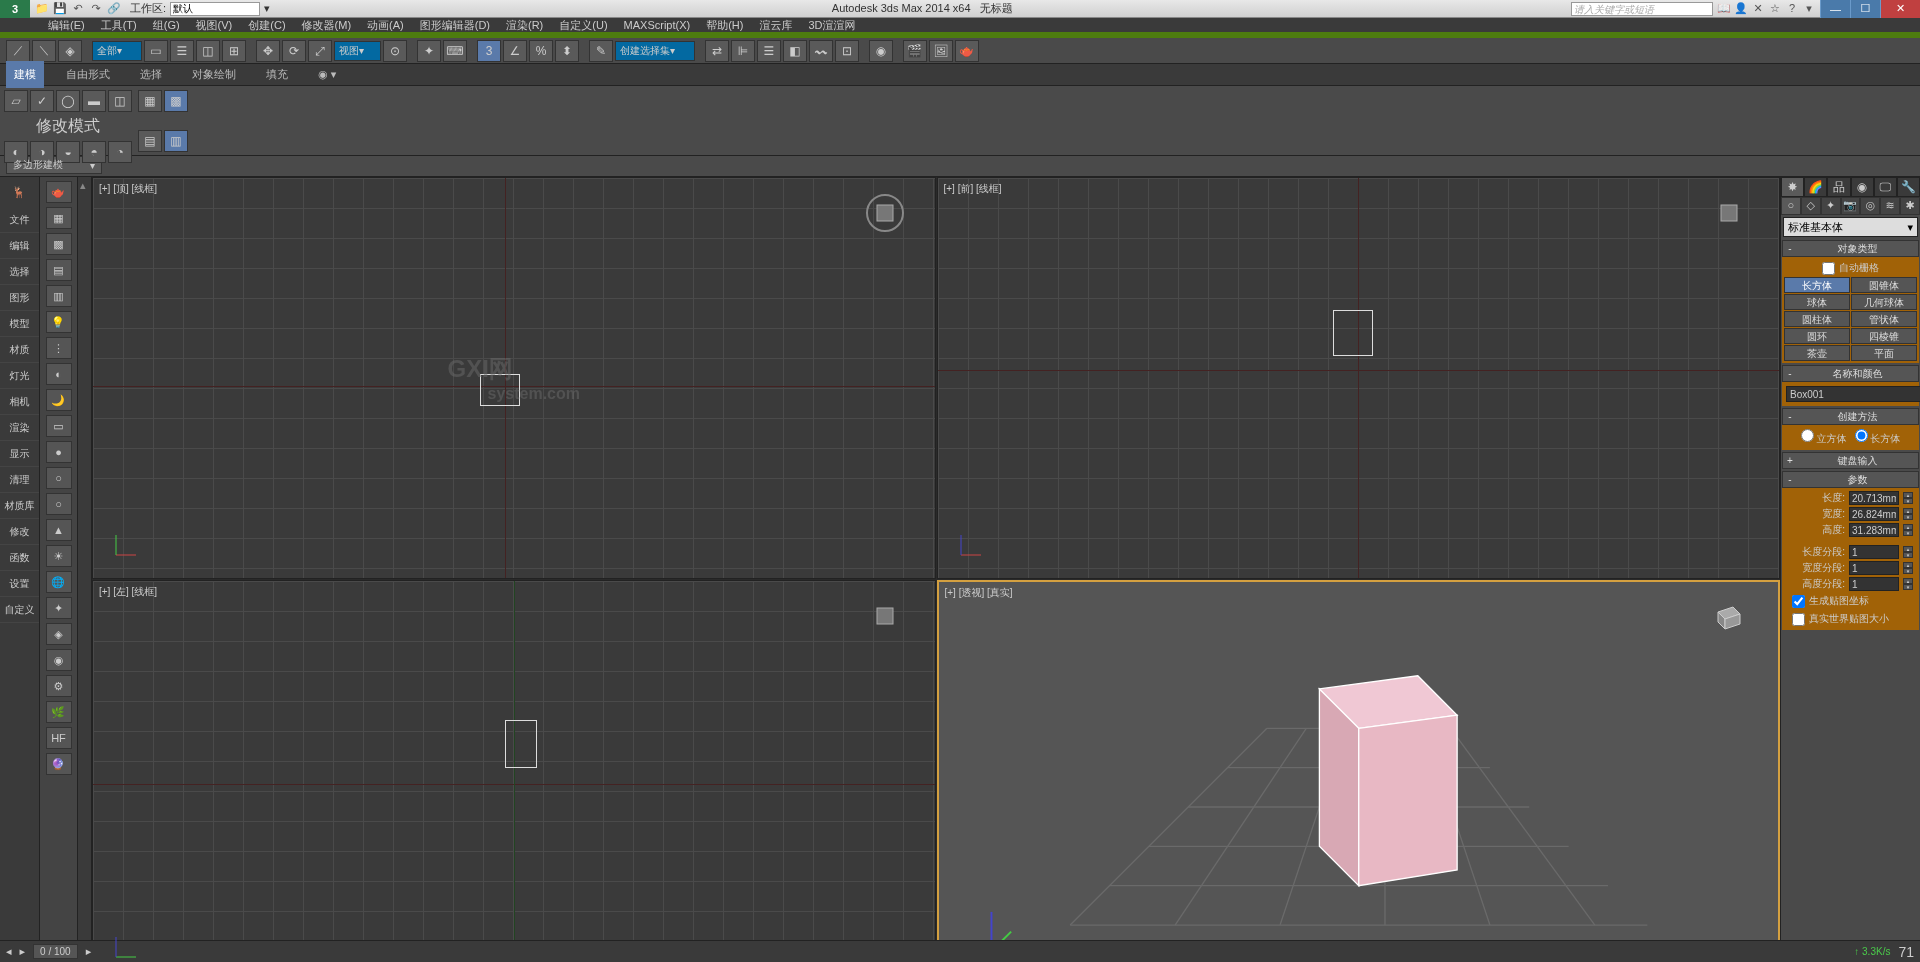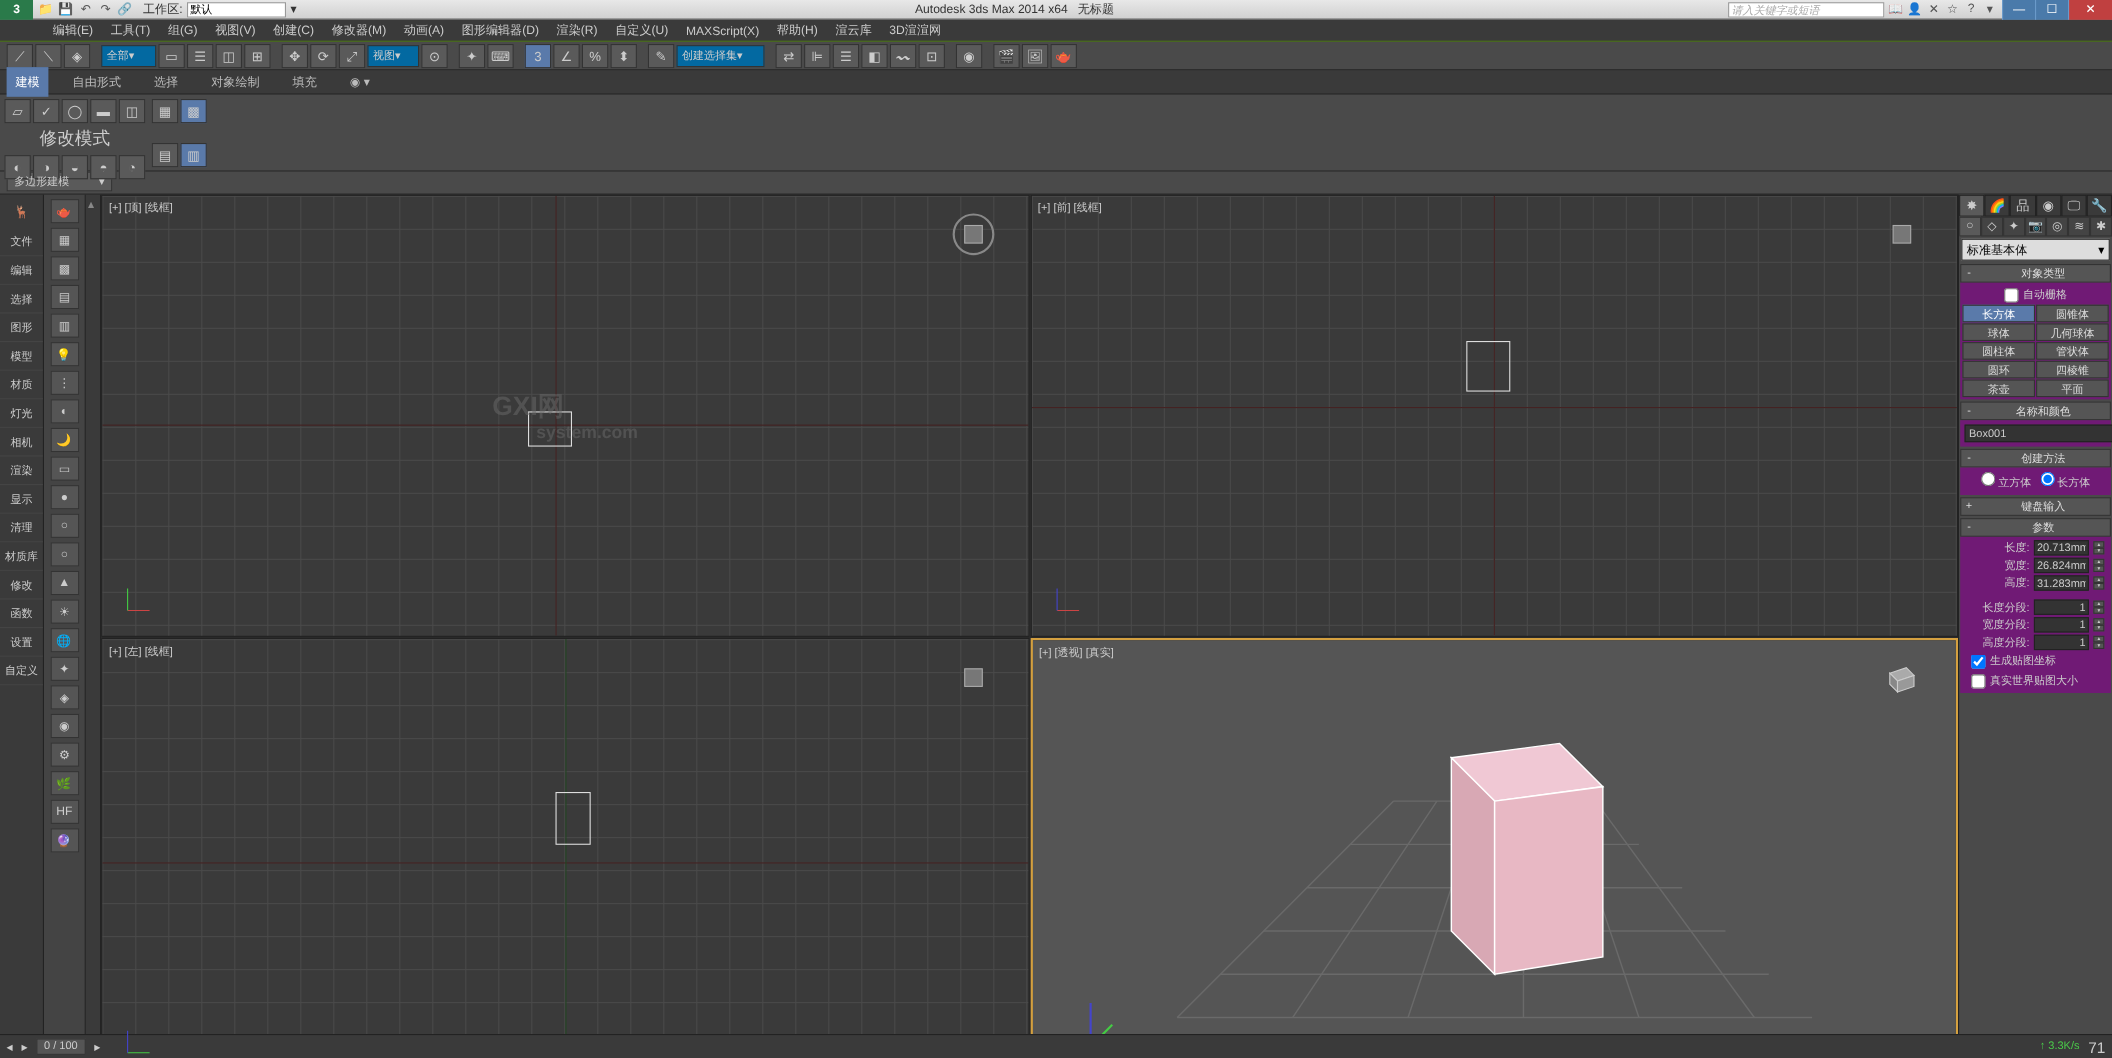--- a/index.html
+++ b/index.html
@@ -21,7 +21,7 @@
 .titlebar .winbtn.close { background: #c04040; width: 40px; }
 
 
-.menubar { height: 20px; background: #3a3a3a; display: flex; align-items: flex-end; padding: 0 40px; gap: 0; border-bottom: 1px solid #4d7c0f; }
+.menubar { height: 20px; background: #3a3a3a; display: flex; align-items: center; padding: 0 40px; gap: 0; border-bottom: 6px solid #4d7c0f; }
 .menubar span { padding: 2px 8px; cursor: pointer; color: #ccc; font-size: 11px; }
 
 

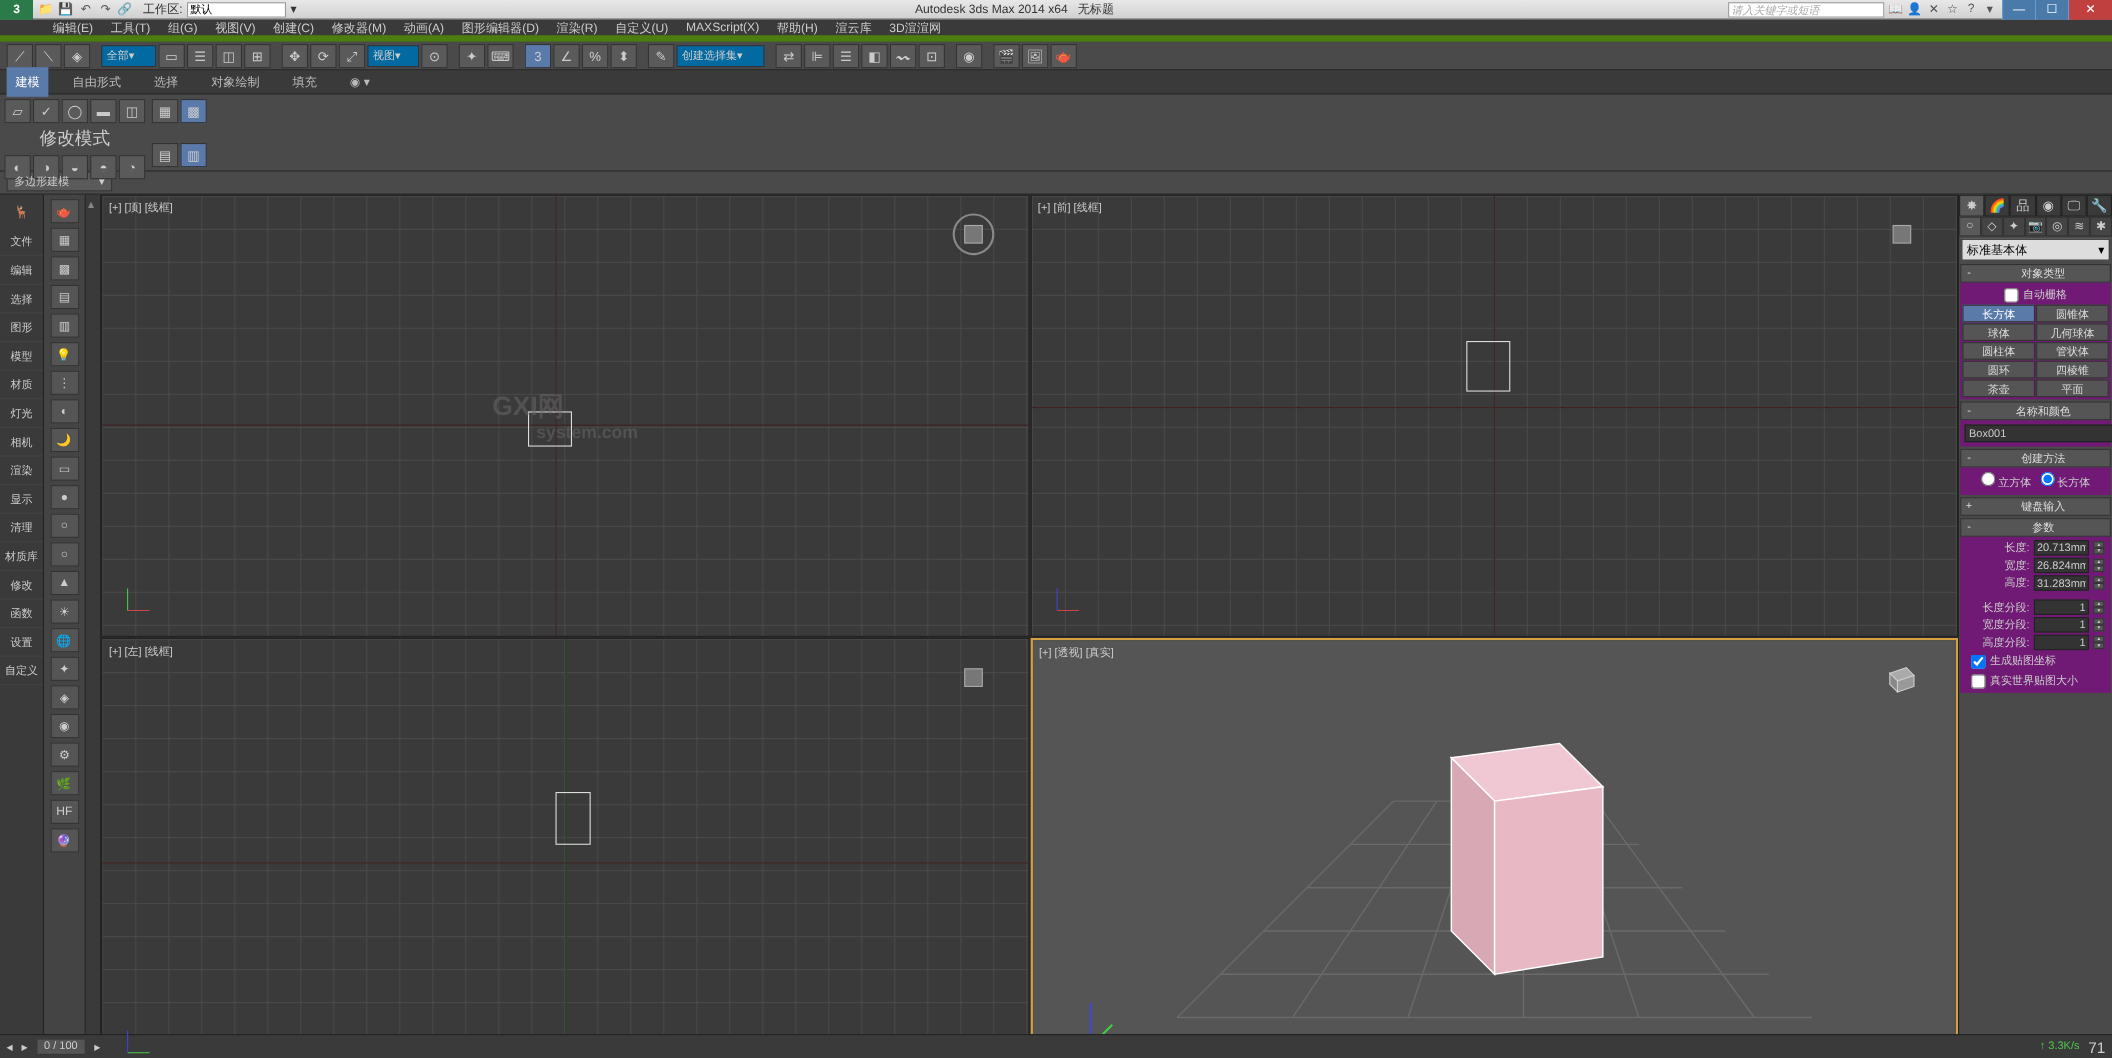--- a/index.html
+++ b/index.html
@@ -83,7 +83,7 @@
 .cp-header { height: 17px; background: #555; color: #ddd; text-align: center; font-size: 10px; padding: 2px 0; border: 1px solid #333; cursor: pointer; display: flex; align-items: center; }
 .cp-header .exp { width: 14px; text-align: center; }
 .cp-header .ttl { flex: 1; }
-.cp-body { background: #701a75; padding: 2px; }
+.cp-body { background: #a16207; padding: 2px; }
 .cp-check { display: flex; align-items: center; justify-content: center; gap: 4px; padding: 2px; font-size: 10px; }
 .cp-btngrid { display: grid; grid-template-columns: 1fr 1fr; gap: 1px; }
 .cp-btn { height: 16px; background: #555; border: 1px solid #333; text-align: center; font-size: 10px; cursor: pointer; padding: 1px 0; color: #ddd; }

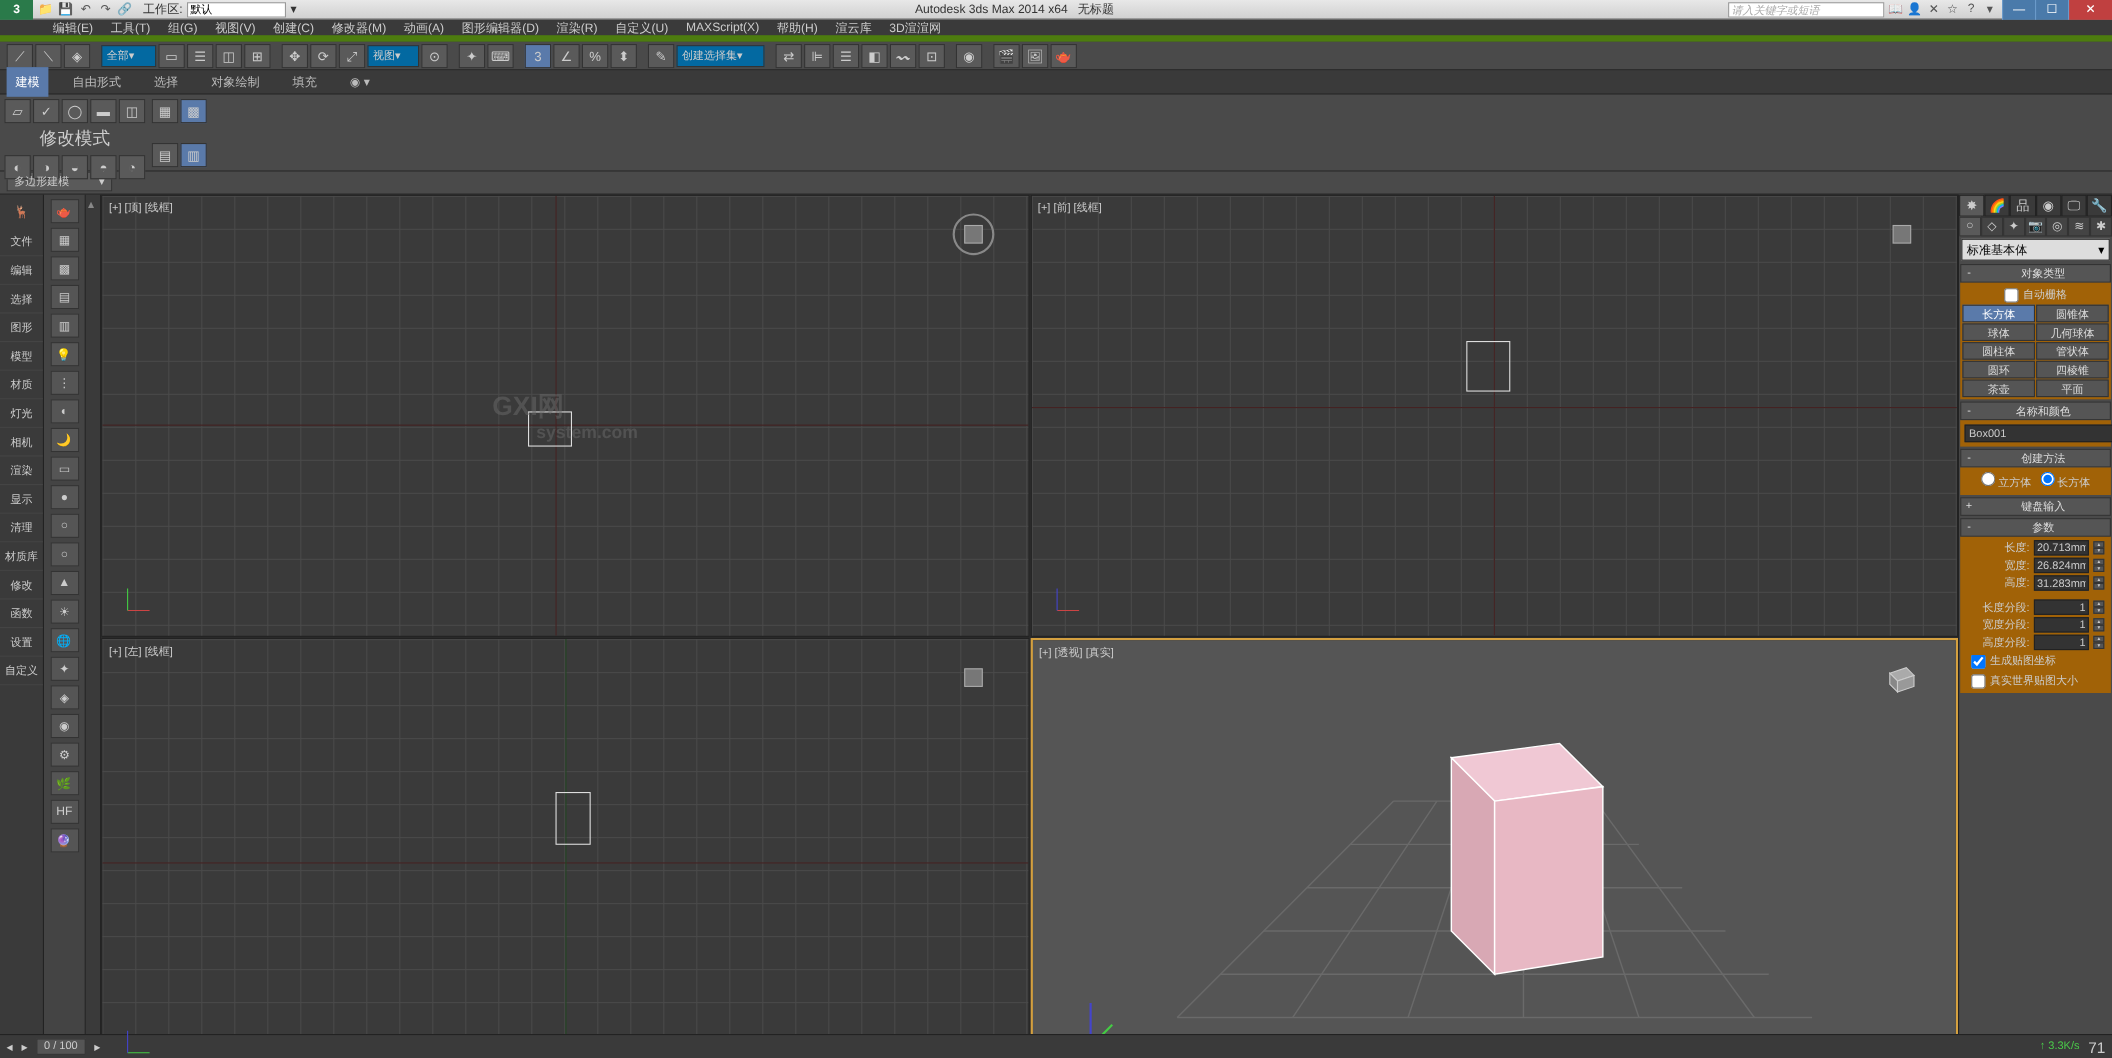--- a/index.html
+++ b/index.html
@@ -92,7 +92,7 @@
 .cp-name { flex: 1; height: 16px; background: #333; border: 1px solid #222; color: #ccc; padding: 0 3px; font-size: 10px; }
 .cp-radio { display: flex; justify-content: center; gap: 8px; padding: 2px; font-size: 10px; }
 .cp-param { display: flex; align-items: center; justify-content: flex-end; padding: 1px 4px; gap: 4px; font-size: 10px; }
-.cp-param input { width: 50px; height: 14px; background: #333; border: 1px solid #222; color: #ccc; font-size: 10px; padding: 0 2px; text-align: right; }
+.cp-param input { width: 50px; height: 14px; background: #333; border: 1px solid #222; color: #ccc; font-size: 10px; padding: 0 2px; text-align: left; }
 .cp-spin { width: 10px; display: flex; flex-direction: column; }
 .cp-spin span { height: 6px; background: #555; border: 1px solid #333; font-size: 5px; line-height: 4px; text-align: center; cursor: pointer; }
 

